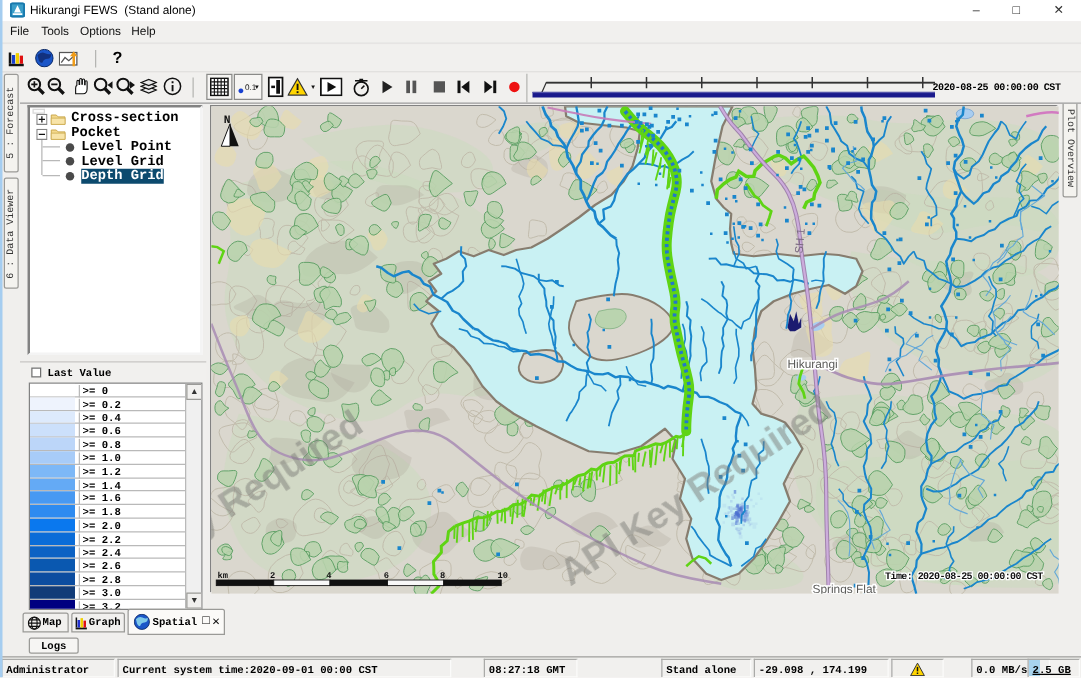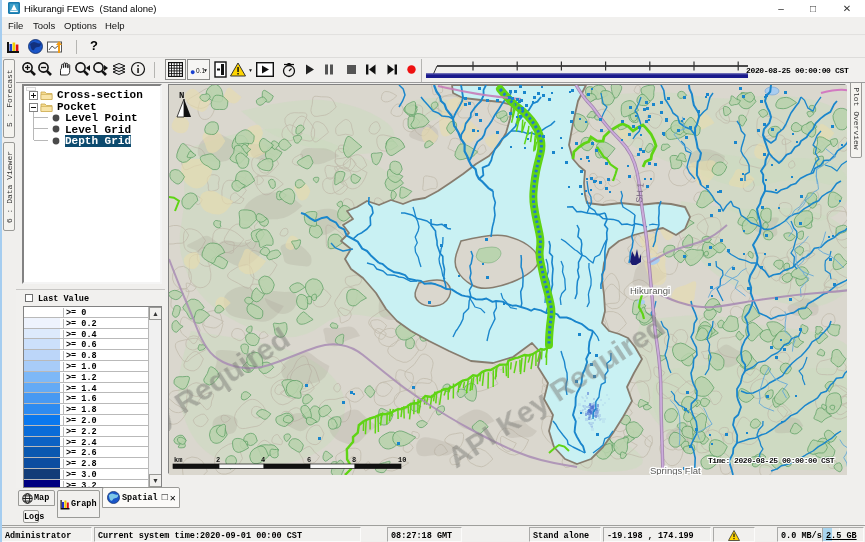--- a/index.html
+++ b/index.html
@@ -1633,7 +1633,7 @@
       <line x1="1.5" y1="3.2" x2="10.5" y2="3.2" stroke="#111" stroke-width="1"></line>
       <line x1="1.5" y1="8.8" x2="10.5" y2="8.8" stroke="#111" stroke-width="1"></line>
     </svg>Map</div>
-  <div class="btab" style="left:57px;top:490px;width:43px;height:28px;">
+  <div class="btab" style="left:57px;top:490px;width:43px;height:16px;">
     <svg width="10" height="11" viewBox="0 0 10 11" style="margin:0 1px 0 2px;">
       <rect x="0.5" y="9" width="9" height="1.5" fill="#111"></rect>
       <rect x="0.5" y="1" width="1.2" height="8" fill="#111"></rect>

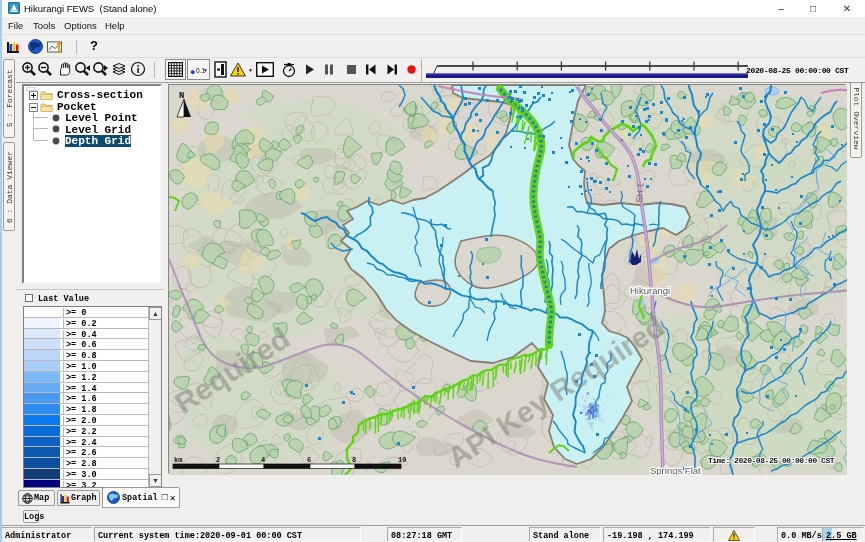--- a/index.html
+++ b/index.html
@@ -72,10 +72,10 @@
 .btab { position:absolute; background:#f1f0ee; border:1px solid #9a9a97;
   border-radius:2px 2px 0 0; font-family:"Liberation Mono", monospace; font-weight:bold;
   font-size:8.5px; color:#000; display:flex; align-items:center; }
-#logsbtn { position:absolute; left:23px; top:510px; width:16px; height:13px;
+#logsbtn { position:absolute; left:23px; top:510px; width:40px; height:13px;
   background:#f6f5f3; border:1px solid #9a9a97; border-radius:2px;
   font-family:"Liberation Mono", monospace; font-weight:bold; font-size:8.5px;
-  text-align:right; line-height:12px; }
+  text-align:center; line-height:12px; }
 
 
 #status { left:0; top:525px; width:865px; height:17px; background:#f1f0ee;

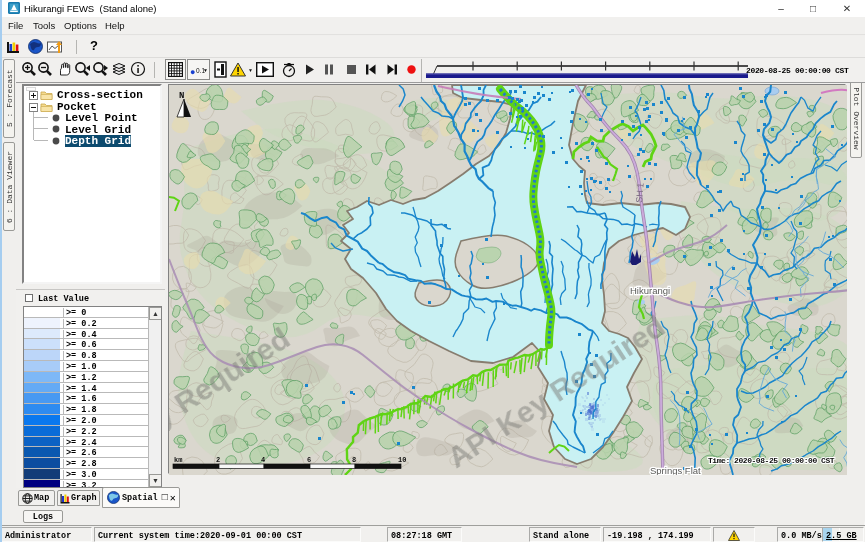--- a/index.html
+++ b/index.html
@@ -1658,7 +1658,7 @@
     <div class="seg" style="left:363px;width:75px;margin-left:24px;">08:27:18 GMT</div>
     <div class="seg" style="left:440px;width:87px;margin-top:16px;">16:27:18 CST</div>
     <div class="seg" style="left:529px;width:72px;">Stand alone</div>
-    <div class="seg" style="left:603px;width:108px;">-19.198 , 174.199</div>
+    <div class="seg" style="left:603px;width:108px;">-29.098 , 174.199</div>
     <div class="seg" style="left:713px;width:42px;">
       <svg width="12" height="11" viewBox="0 0 12 11" style="position:absolute;left:14px;top:2px;">
         <path d="M6 0.5 L11.5 10.5 L0.5 10.5 Z" fill="#ffd500" stroke="#333" stroke-width="0.8"></path>

